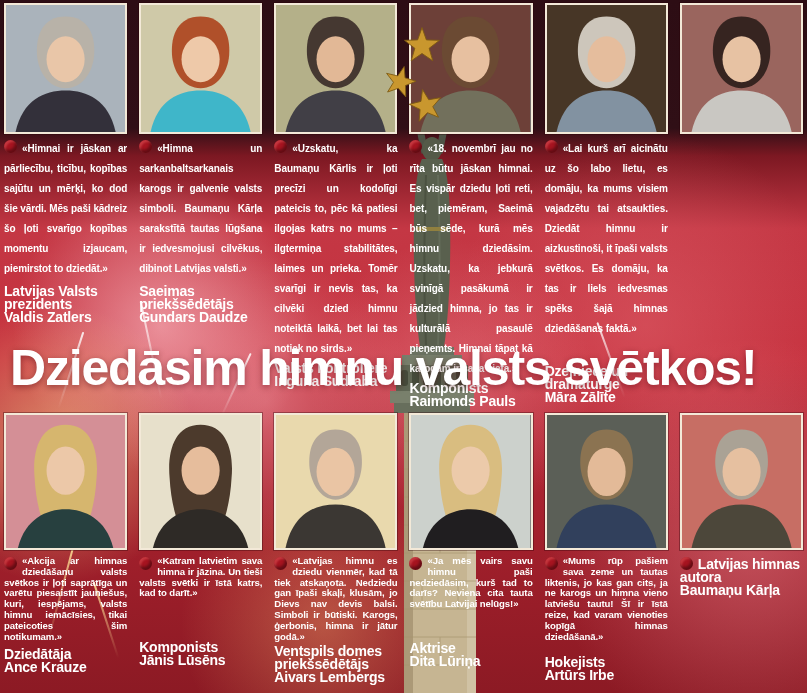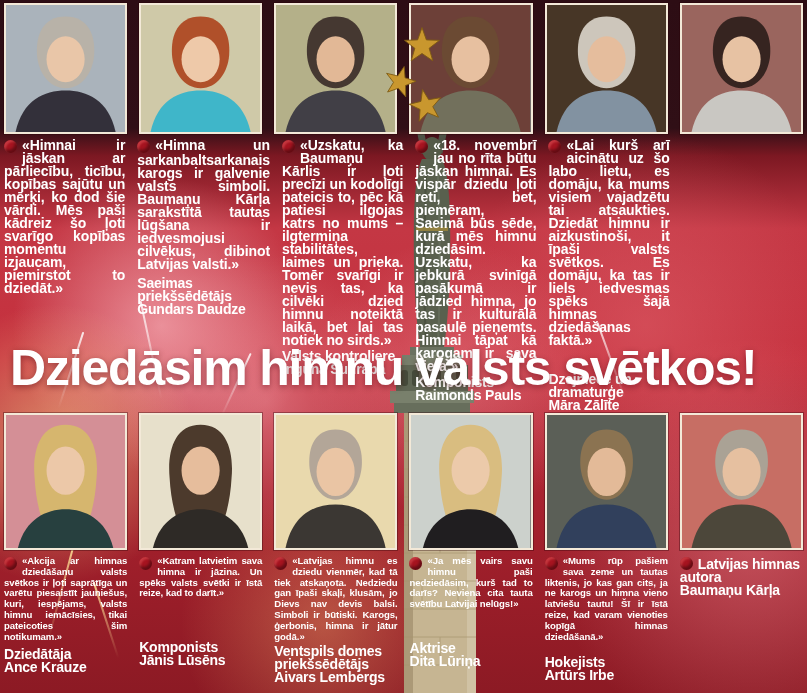--- a/index.html
+++ b/index.html
@@ -35,7 +35,7 @@
     background:var(--bullet-red,#a61420);margin:1px 5px 1px 0;
     box-shadow:inset -2px -3px 3px rgba(0,0,0,.4), inset 2px 2px 2px rgba(255,120,120,.35);}
   .qtext{margin:0;font-weight:bold;color:#fff;text-align:justify;
-    font-size:14px;line-height:13px;letter-spacing:-.1px;}
+    font-size:10px;line-height:20px;letter-spacing:-.1px;}
   .quotes.bottom .qtext{font-size:9.6px;line-height:10.8px;}
   .qattr{margin:6px 2px 0 0;font-weight:bold;color:#fff;text-align:left;
     white-space:pre-line;font-size:14px;line-height:13px;letter-spacing:-.2px;}

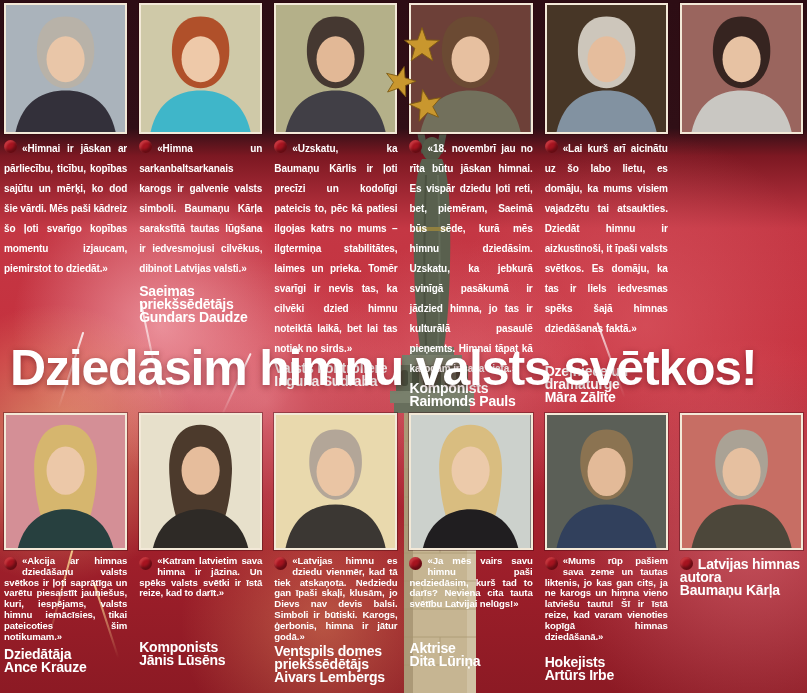--- a/index.html
+++ b/index.html
@@ -172,6 +172,9 @@
     <div class="qcell">
       <span class="bullet"></span>
       <p class="qtext">«Himnai ir jāskan ar pārliecību, ticību, kopības sajūtu un mērķi, ko dod šie vārdi. Mēs paši kādreiz šo ļoti svarīgo kopības momentu izjaucam, piemirstot to dziedāt.»</p>
+      <p class="qattr">Latvijas Valsts
+prezidents
+Valdis Zatlers</p>
     </div>
     <div class="qcell">
       <span class="bullet"></span>

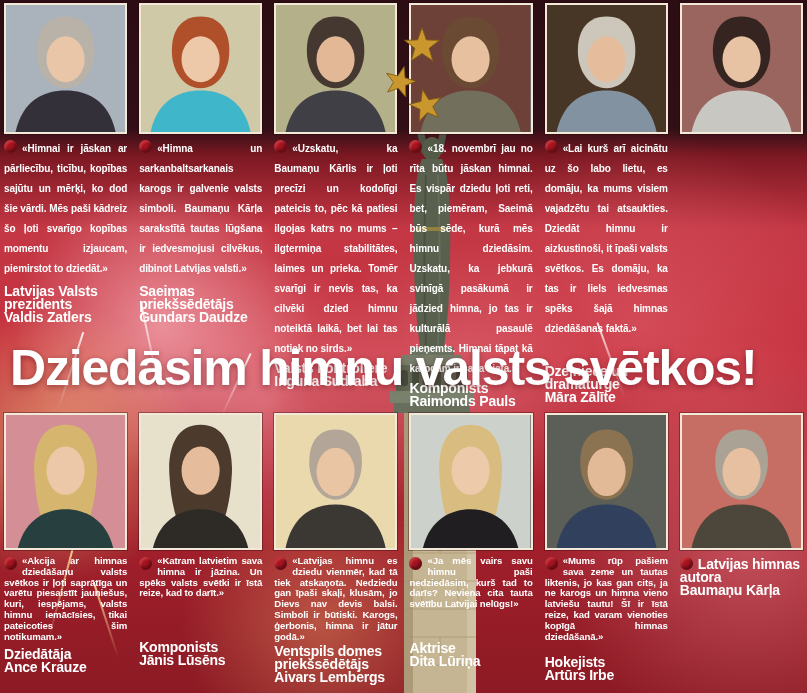--- a/index.html
+++ b/index.html
@@ -266,7 +266,7 @@
     </div>
     <div class="qcell">
       <span class="bullet"></span>
-      <p class="qtext">«Katram latvietim sava himna ir jāzina. Un spēks valsts svētki ir īstā reize, kad to darīt.»</p>
+      <p class="qtext">«Katram latvietim sava himna ir jāzina. Un tieši valsts svētki ir īstā katrs, kad to darīt.»</p>
       <p class="qattr" style="margin-top:42px;">Komponists
 Jānis Lūsēns</p>
     </div>

